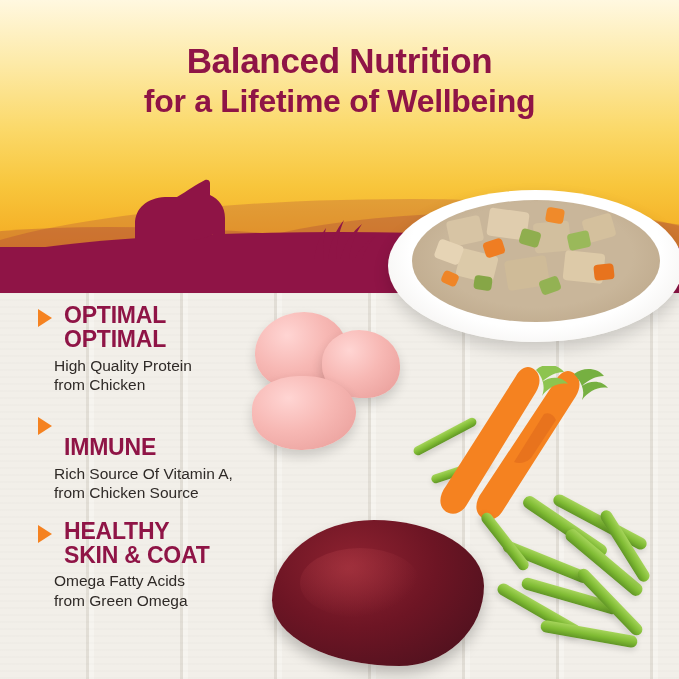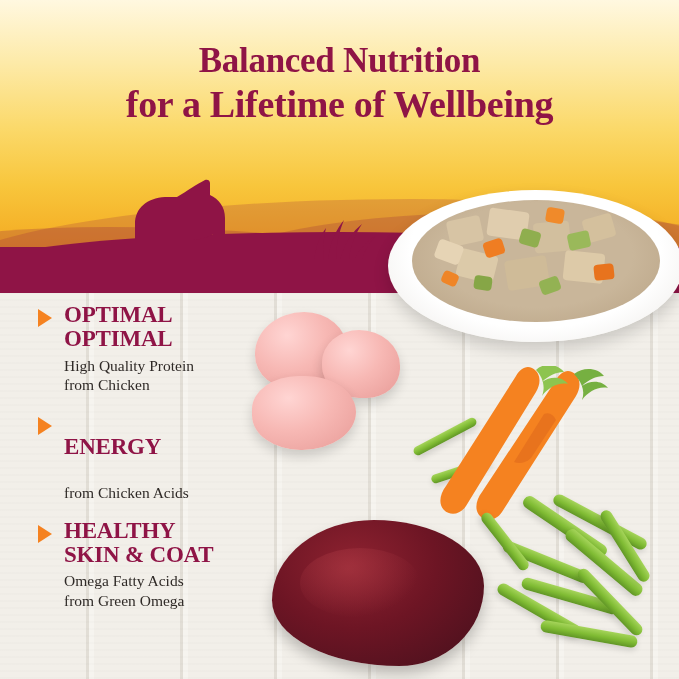--- a/index.html
+++ b/index.html
@@ -12,7 +12,7 @@
     width: 679px;
     height: 679px;
     overflow: hidden;
-    font-family: Liberation Serif, serif;
+    font-family: Liberation Sans, sans-serif;
     background: #fde047;
   }
 

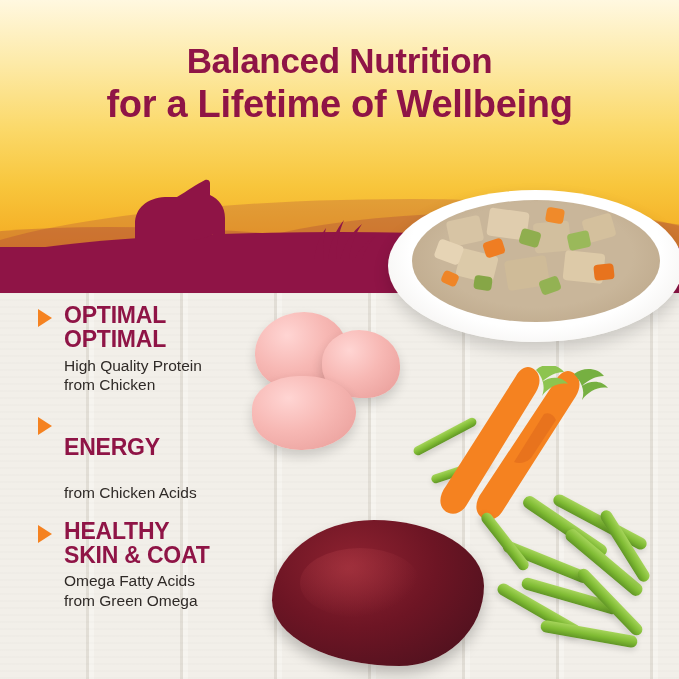--- a/index.html
+++ b/index.html
@@ -72,7 +72,7 @@
     letter-spacing: -0.3px;
     z-index: 5;
   }
-  .headline .l2 { display: block; font-size: 38px; }
+  .headline .l2 { display: block; font-size: 32px; }
 
   
   .band {

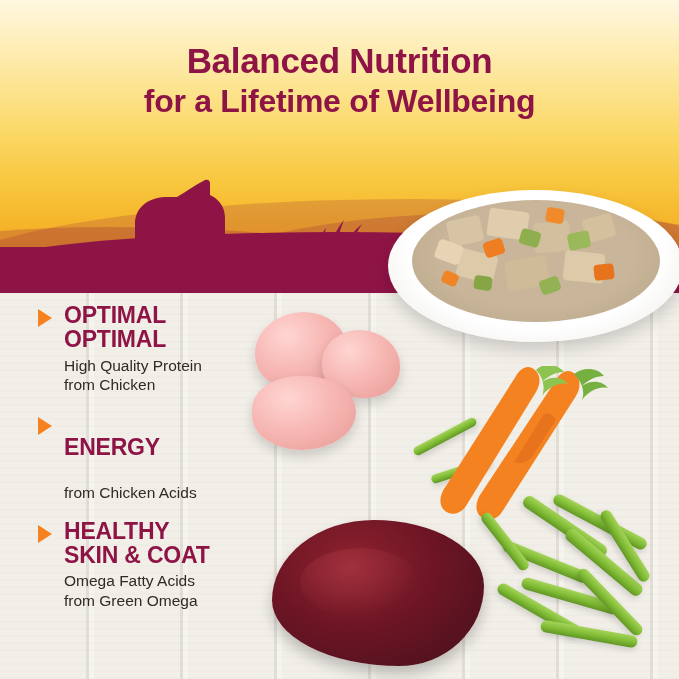--- a/index.html
+++ b/index.html
@@ -155,7 +155,7 @@
     letter-spacing: -0.2px;
   }
   .benefit .desc {
-    margin-left: 26px;
+    margin-left: 16px;
     margin-top: 4px;
     color: #2f2a27;
     font-size: 15.5px;

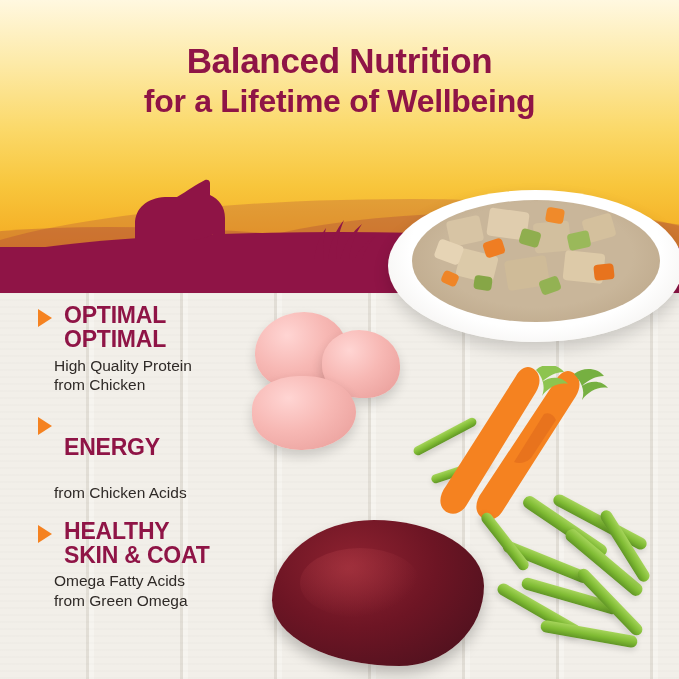--- a/index.html
+++ b/index.html
@@ -265,7 +265,7 @@
       <span class="arrow"></span>
       <div class="title">
         <br>
-        <span>ENERGY</span>
+        <span>IMMUNE</span>
       </div>
       <div class="desc">
         <br>

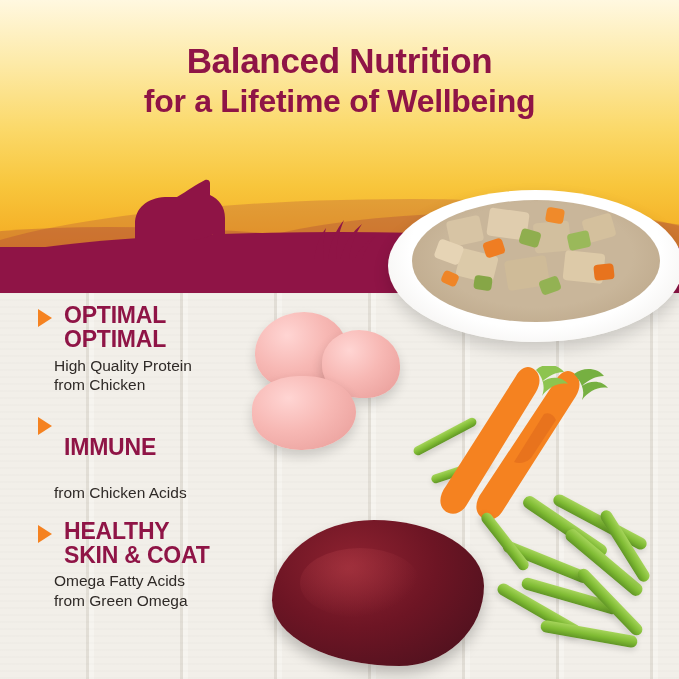--- a/index.html
+++ b/index.html
@@ -268,7 +268,7 @@
         <span>IMMUNE</span>
       </div>
       <div class="desc">
-        <br>
+        <span>Rich Source Of Vitamin A,</span><br>
         <span>from Chicken Acids</span>
       </div>
     </div>

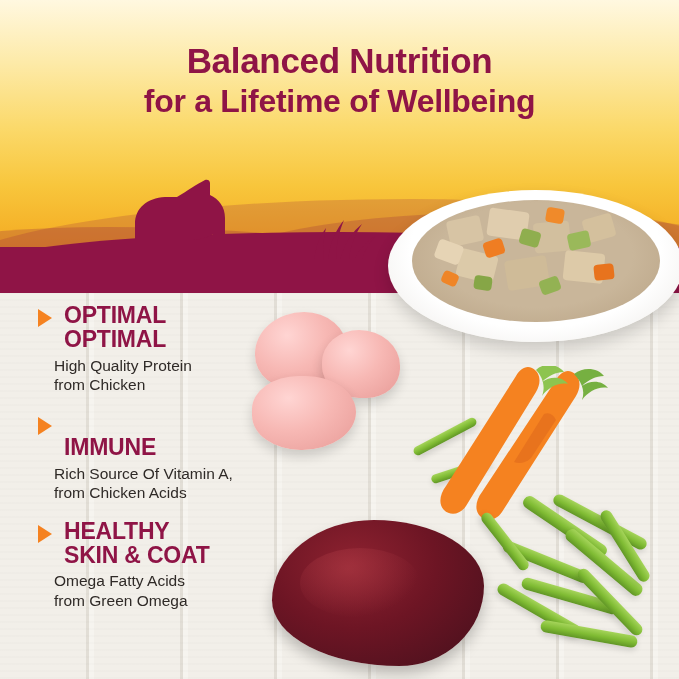--- a/index.html
+++ b/index.html
@@ -269,7 +269,7 @@
       </div>
       <div class="desc">
         <span>Rich Source Of Vitamin A,</span><br>
-        <span>from Chicken Acids</span>
+        <span>from Chicken Source</span>
       </div>
     </div>
 

